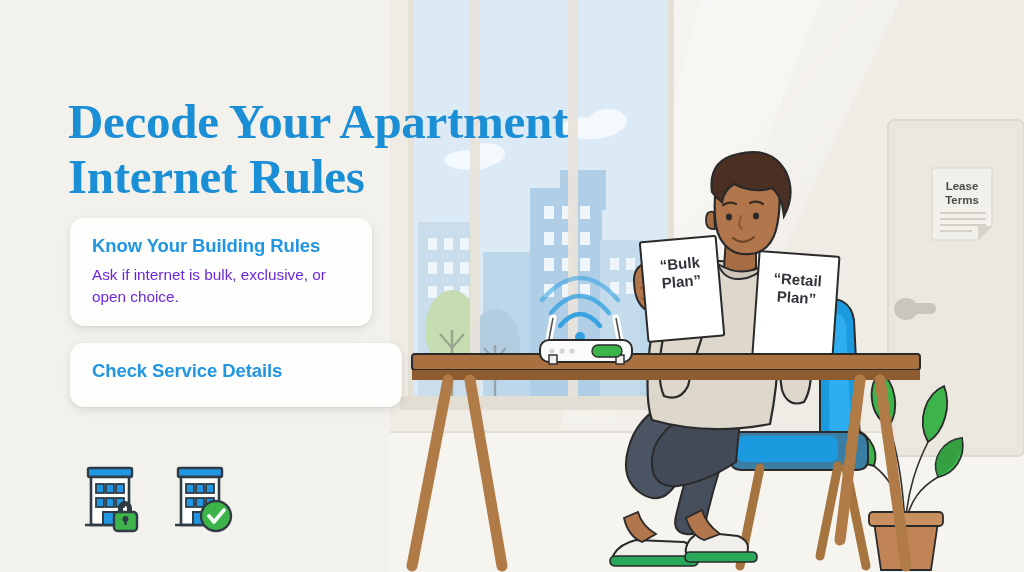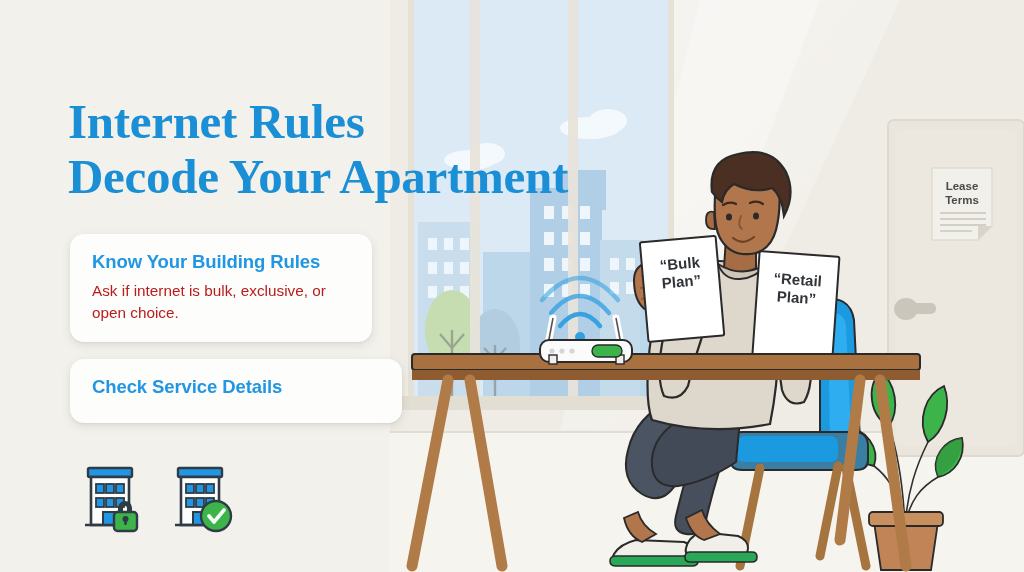--- a/index.html
+++ b/index.html
@@ -340,8 +340,8 @@
   </svg>
 
   <h1 id="headline">
+    <span class="ln">Decode Your Apartment</span>
     <span class="ln">Internet Rules</span>
-    <span class="ln">Decode Your Apartment</span>
   </h1>
 
   <div class="card" id="card-rules">

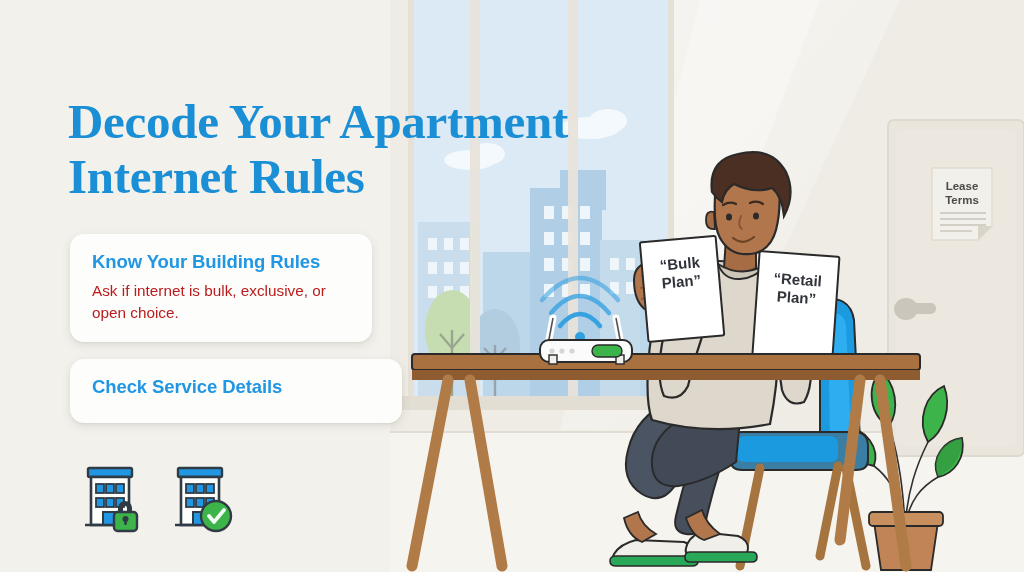--- a/index.html
+++ b/index.html
@@ -51,7 +51,6 @@
     box-shadow: 0 3px 10px rgba(80,75,65,0.13), 0 1px 2px rgba(80,75,65,0.08);
     padding: 17px 22px 18px 22px;
     box-sizing: border-box;
-    margin-top: 16px;
   }
   #card-rules  { left: 70px; top: 218px; width: 302px; }
   #card-service{ left: 70px; top: 343px; width: 332px; }

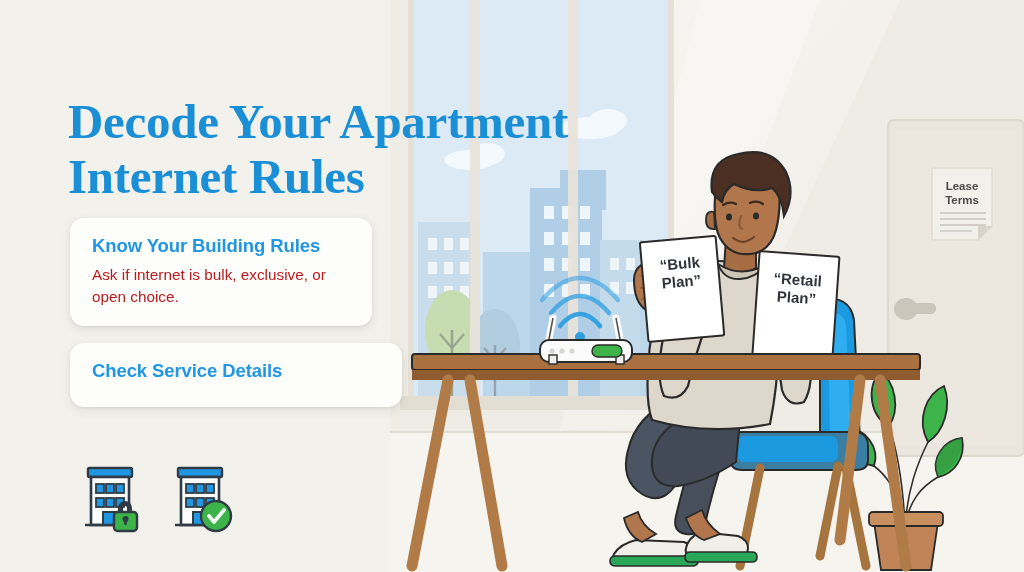--- a/index.html
+++ b/index.html
@@ -63,7 +63,7 @@
     line-height: 1.15;
   }
   .card-body {
-    color: #b91c1c;
+    color: #6d28d9;
     font-size: 15.3px;
     line-height: 1.42;
     margin: 0;

